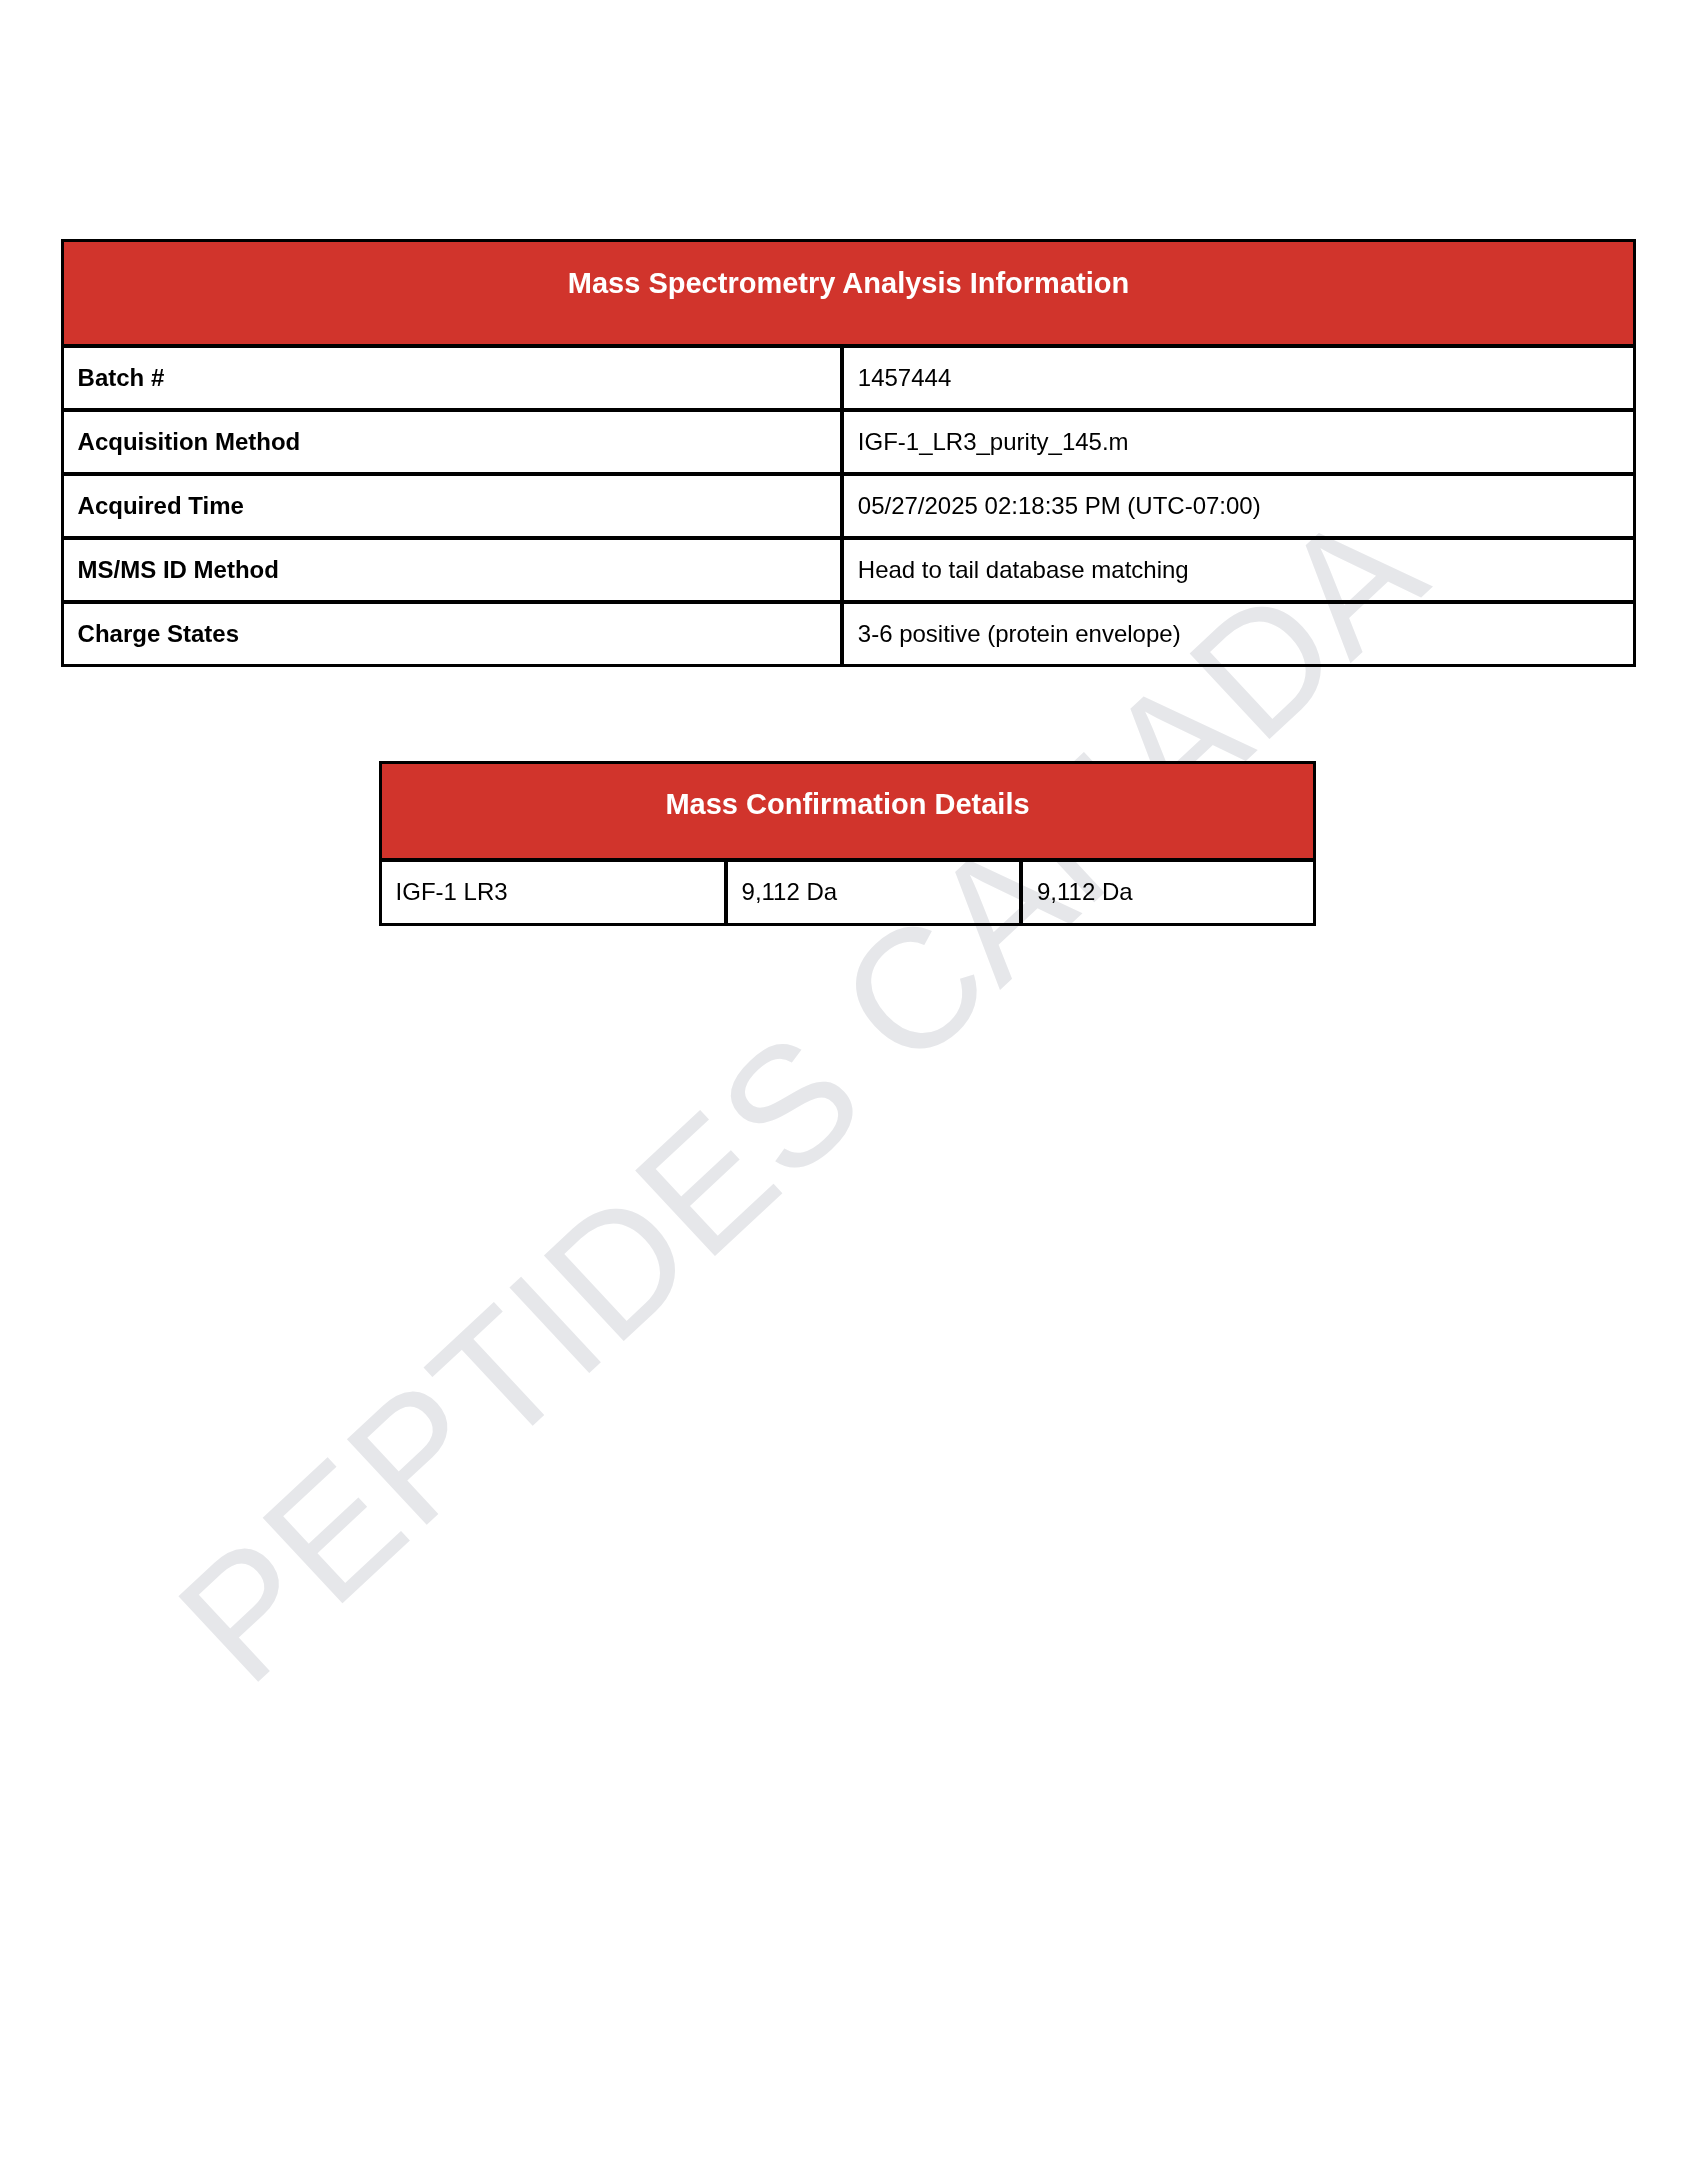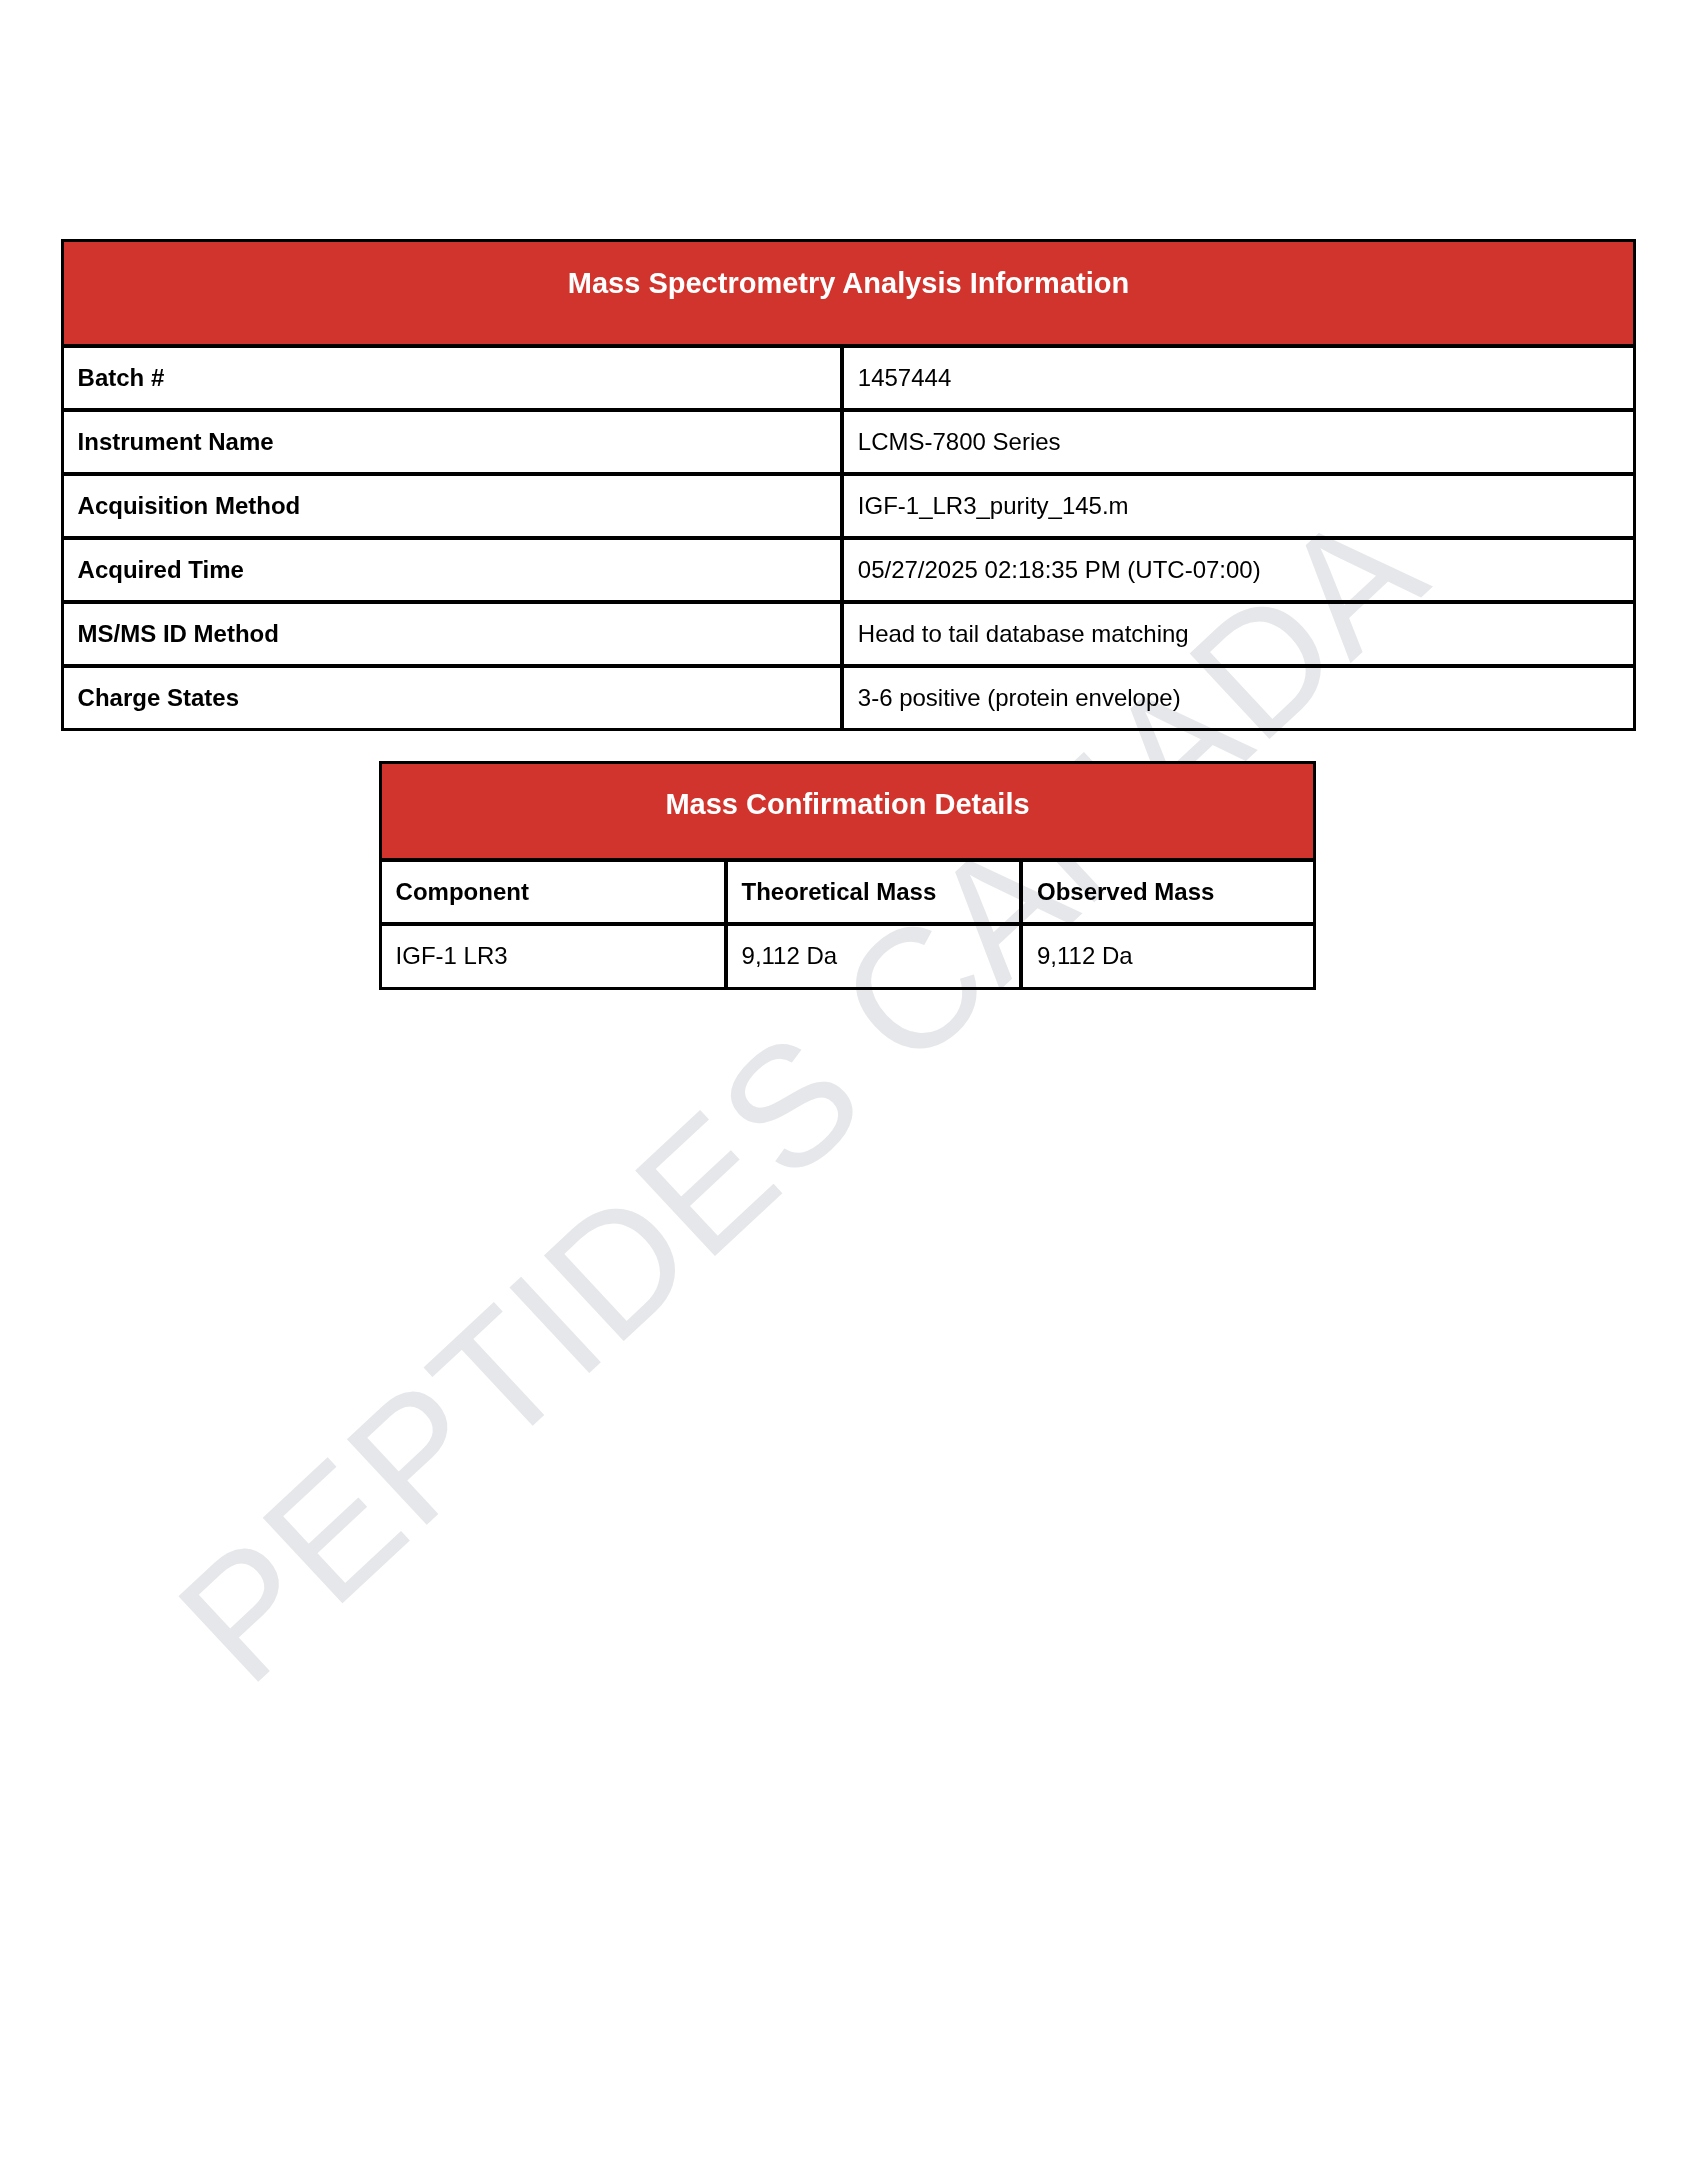--- a/index.html
+++ b/index.html
@@ -120,10 +120,6 @@
       <td class="value">1457444</td>
     </tr>
     <tr>
-      <td class="label">Instrument Name</td>
-      <td class="value">LCMS-7800 Series</td>
-    </tr>
-    <tr>
       <td class="label">Acquisition Method</td>
       <td class="value">IGF-1_LR3_purity_145.m</td>
     </tr>

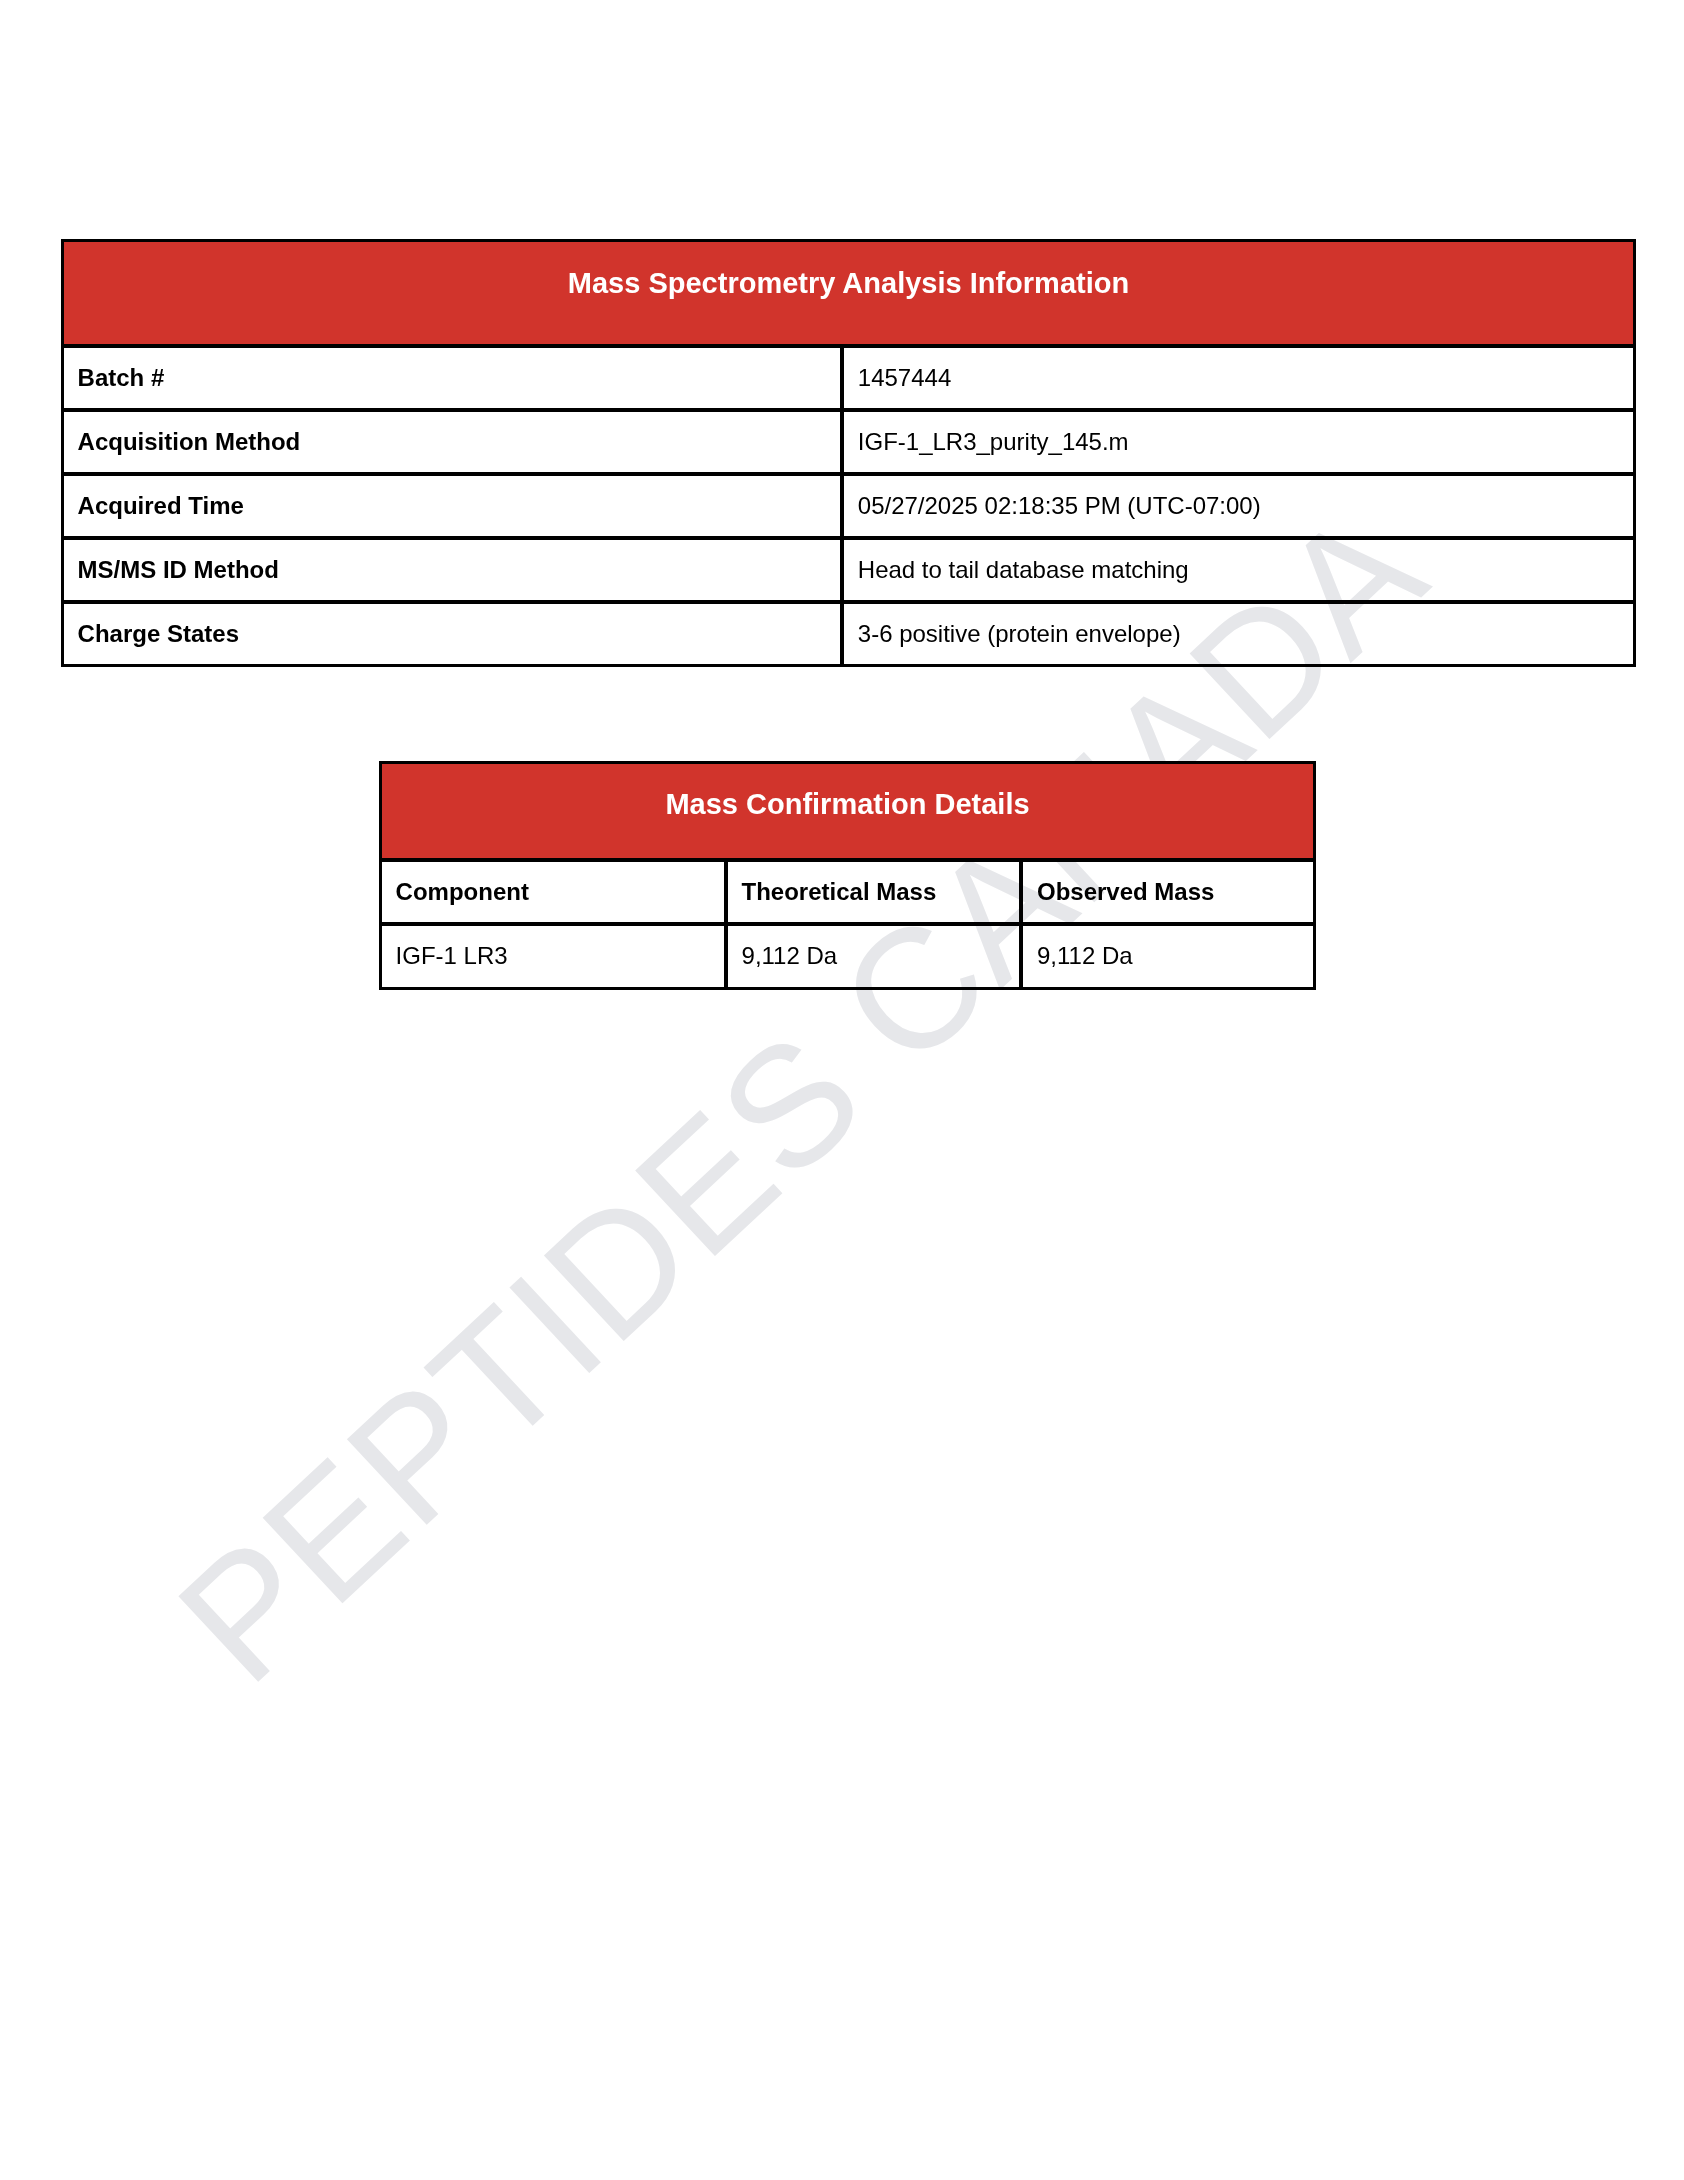--- a/index.html
+++ b/index.html
@@ -148,11 +148,6 @@
     <tr>
       <th class="band" colspan="3">Mass Confirmation Details</th>
     </tr>
-    <tr>
-      <th class="colhead">Component</th>
-      <th class="colhead">Theoretical Mass</th>
-      <th class="colhead">Observed Mass</th>
-    </tr>
   </thead>
   <tbody>
     <tr>

